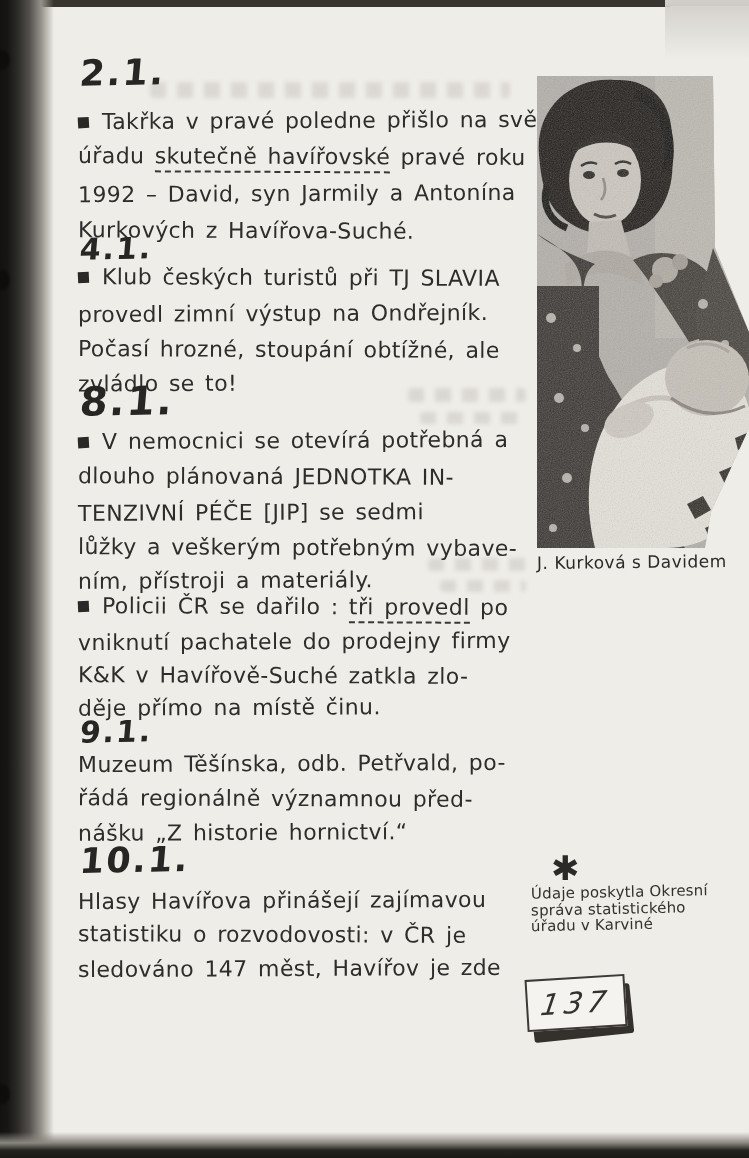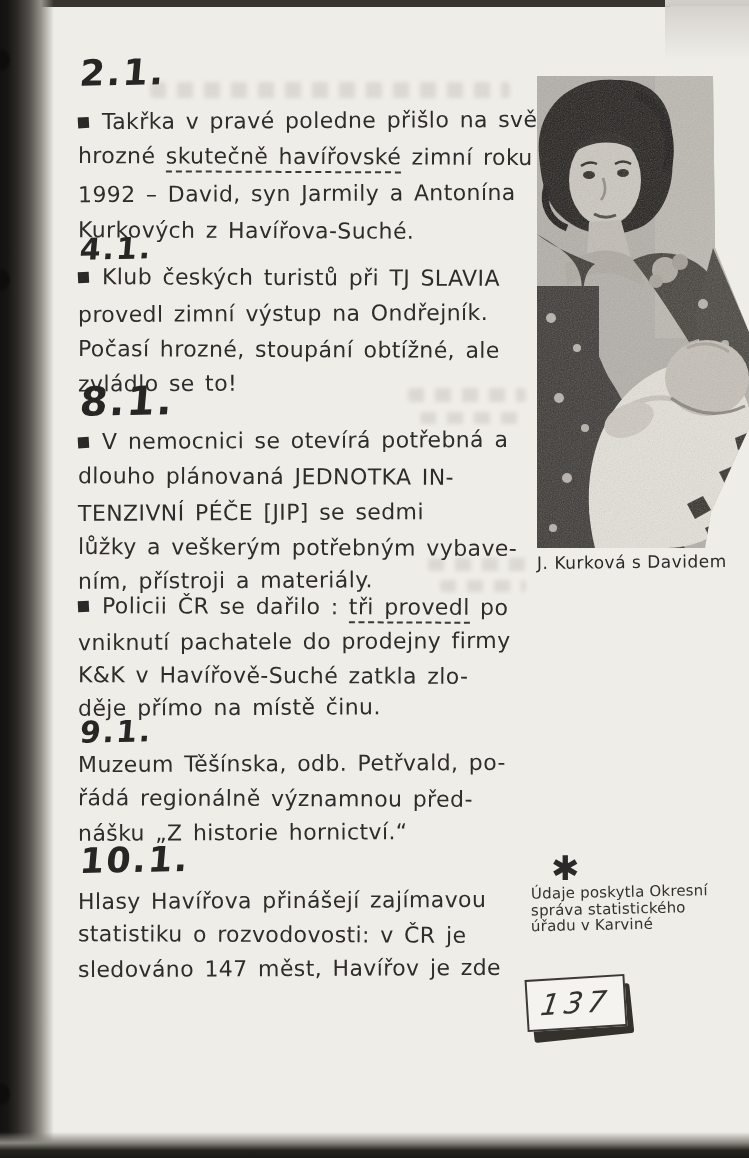--- a/index.html
+++ b/index.html
@@ -71,7 +71,7 @@
 
   <div class="date" style="top:52px;font-size:36px">2.1.</div>
   <div class="ln" style="top:106px"><span class="bullet"></span><span>Takřka v pravé poledne přišlo na svět</span></div>
-  <div class="ln" style="top:142px"><span>hrozné </span><span class="u">skutečně havířovské</span><span> zimní roku</span></div>
+  <div class="ln" style="top:142px"><span>úřadu </span><span class="u">skutečně havířovské</span><span> zimní roku</span></div>
   <div class="ln" style="top:179px"><span>1992 – David, syn Jarmily a Antonína</span></div>
   <div class="ln" style="top:216px"><span>Kurkových z Havířova-Suché.</span></div>
 

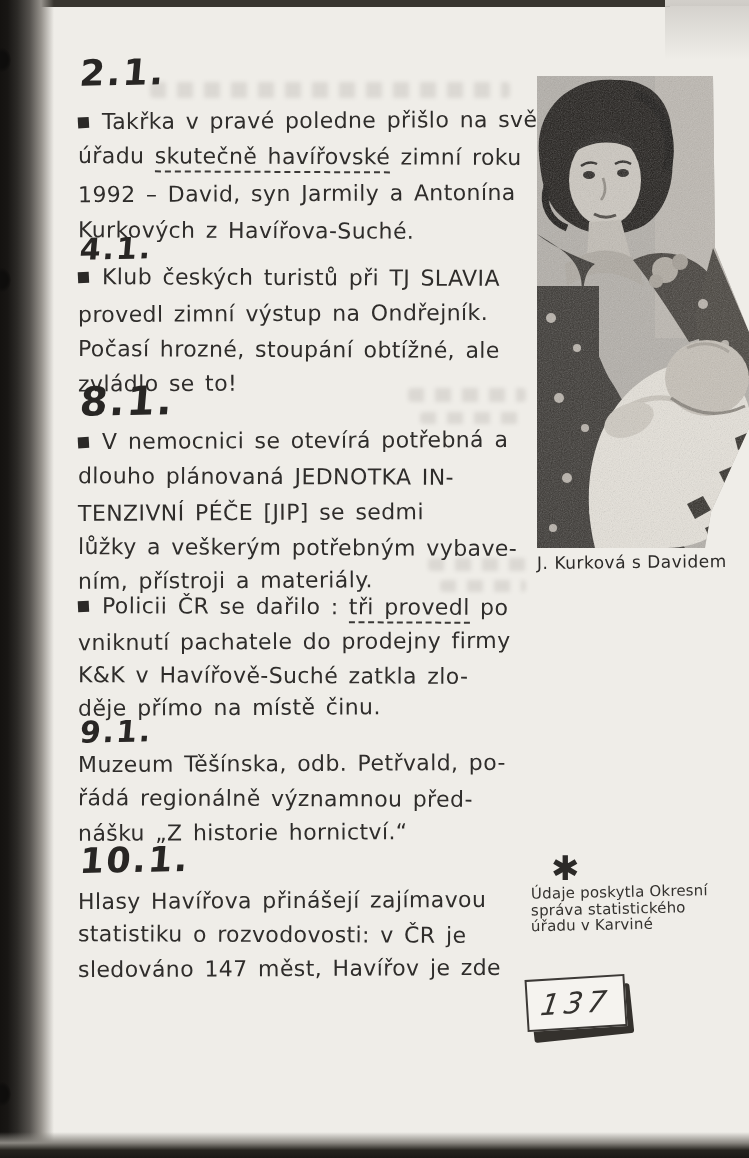--- a/index.html
+++ b/index.html
@@ -71,7 +71,7 @@
 
   <div class="date" style="top:52px;font-size:36px">2.1.</div>
   <div class="ln" style="top:106px"><span class="bullet"></span><span>Takřka v pravé poledne přišlo na svět</span></div>
-  <div class="ln" style="top:142px"><span>úřadu </span><span class="u">skutečně havířovské</span><span> zimní roku</span></div>
+  <div class="ln" style="top:142px"><span>úřadu </span><span class="u">skutečně havířovské</span><span> pravé roku</span></div>
   <div class="ln" style="top:179px"><span>1992 – David, syn Jarmily a Antonína</span></div>
   <div class="ln" style="top:216px"><span>Kurkových z Havířova-Suché.</span></div>
 

